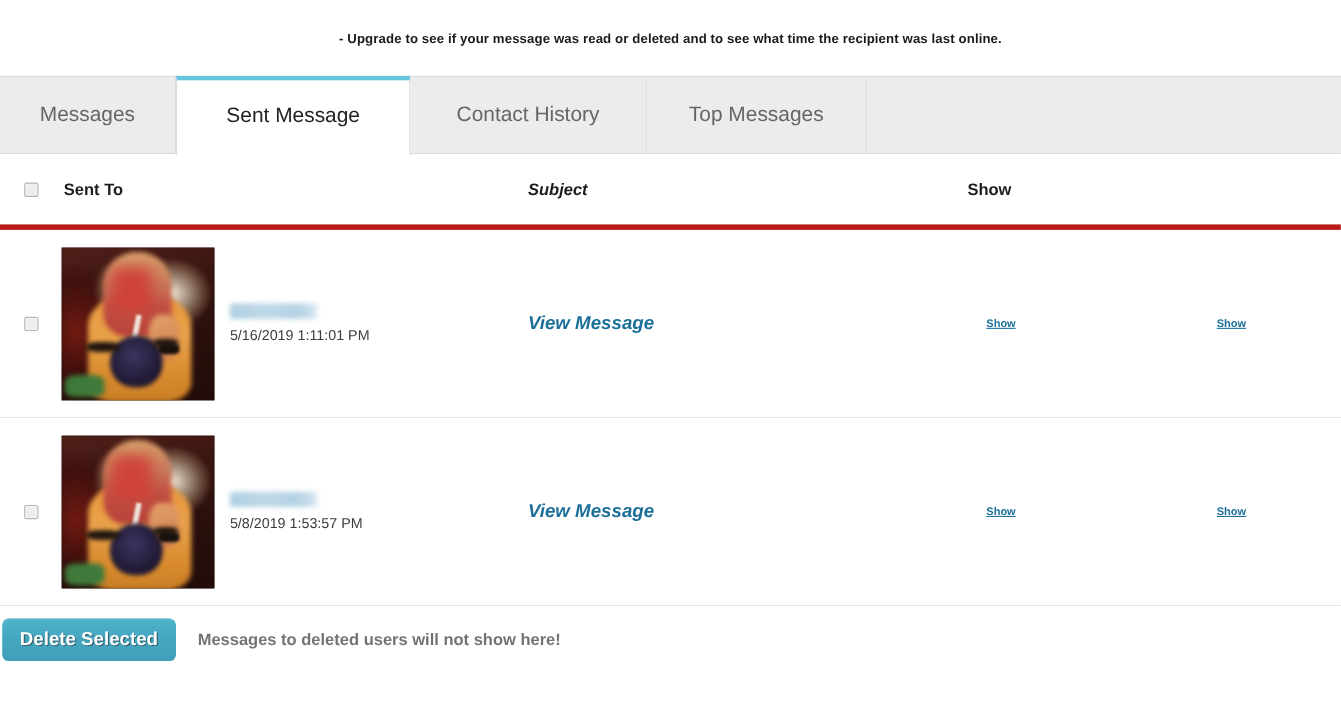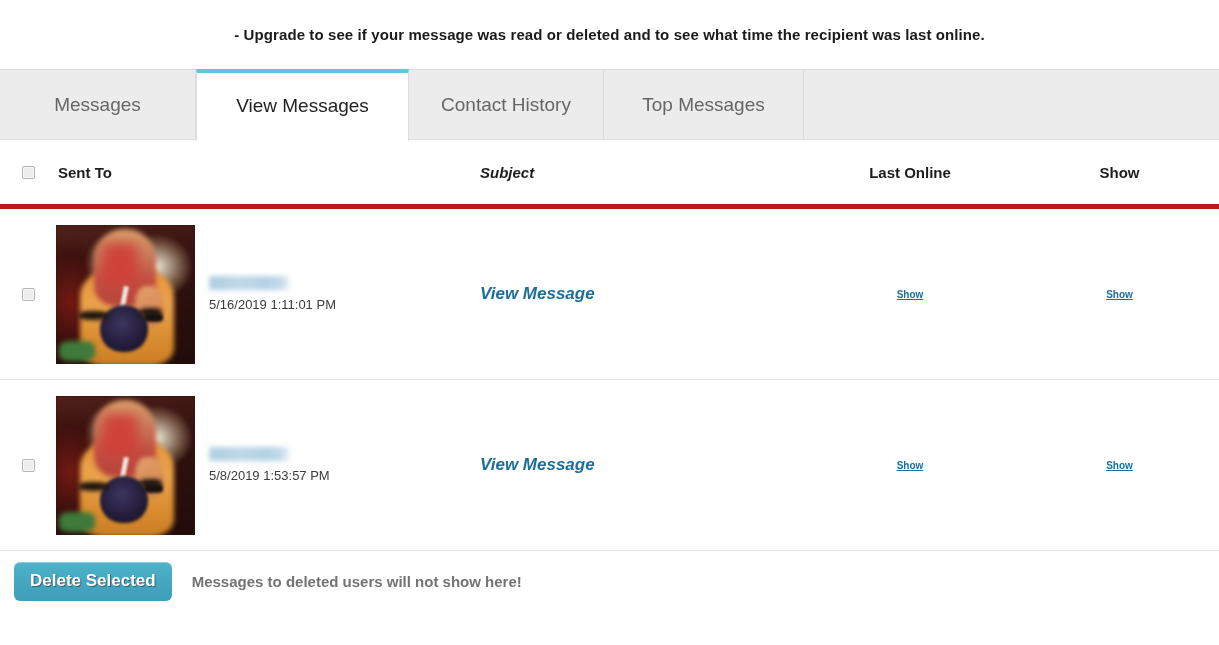--- a/index.html
+++ b/index.html
@@ -23,7 +23,7 @@
     background: #ffffff;
   }
   .notice-text {
-    font-size: 15px;
+    font-size: 12px;
     font-weight: bold;
     color: #1a1a1a;
     letter-spacing: 0.1px;

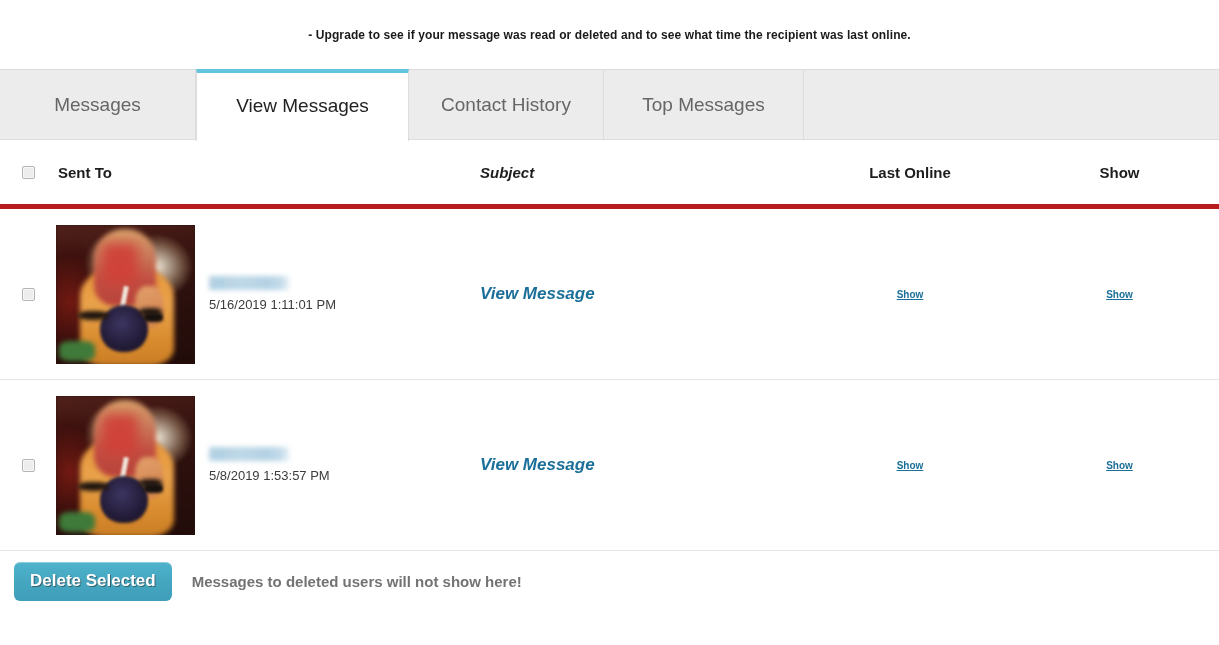--- a/index.html
+++ b/index.html
@@ -54,7 +54,7 @@
     user-select: none;
     padding: 0 28px;
   }
-  .tab.t0 { width: 196px; padding: 4px; }
+  .tab.t0 { width: 160px; padding: 4px; }
   .tab.t1 { width: 213px; padding: 0; }
   .tab.t2 { width: 195px; padding: 0; }
   .tab.t3 { width: 200px; padding: 0; }

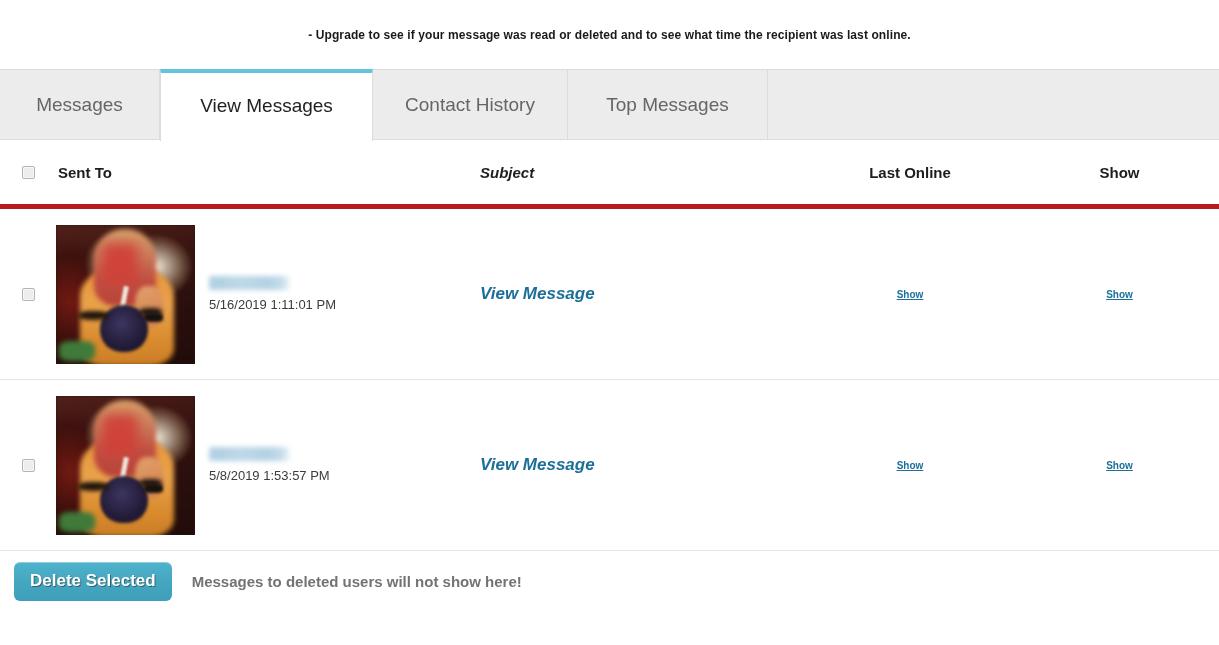--- a/index.html
+++ b/index.html
@@ -351,7 +351,7 @@
     <span class="tab-label">Messages</span>
   </div>
   <div class="tab t1 active">
-    <span class="tab-label">View Messages</span>
+    <span class="tab-label">Sent Message</span>
   </div>
   <div class="tab t2">
     <span class="tab-label">Contact History</span>

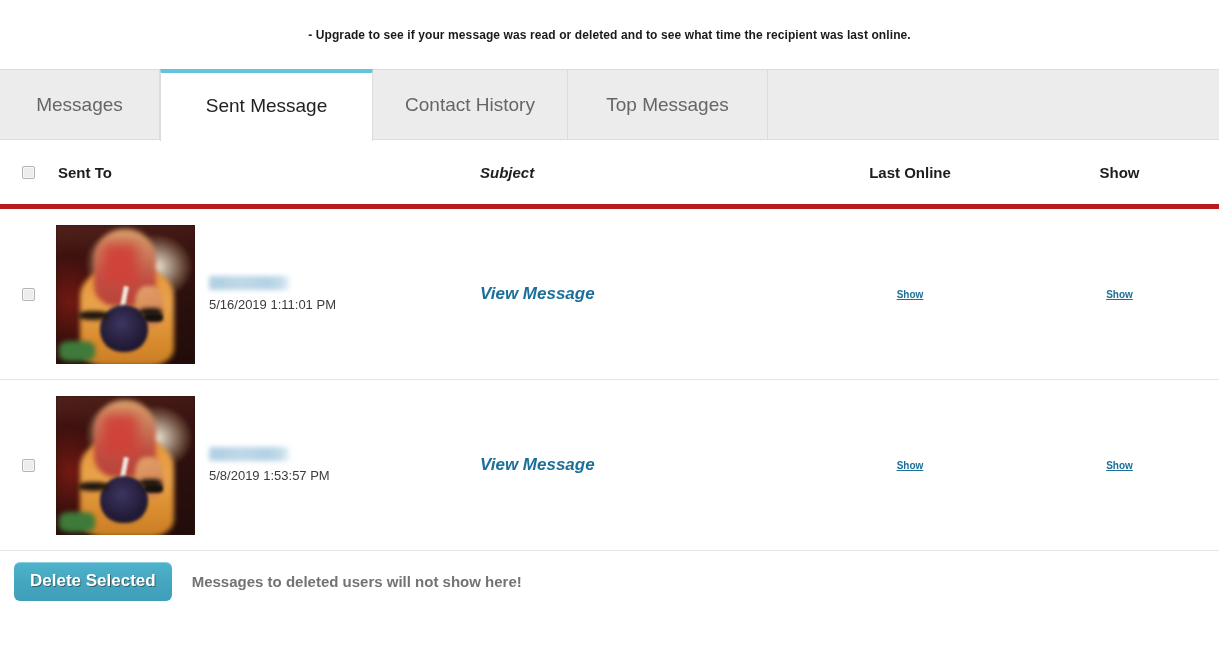--- a/index.html
+++ b/index.html
@@ -56,7 +56,7 @@
   }
   .tab.t0 { width: 160px; padding: 4px; }
   .tab.t1 { width: 213px; padding: 0; }
-  .tab.t2 { width: 195px; padding: 0; }
+  .tab.t2 { width: 215px; padding: 0; }
   .tab.t3 { width: 200px; padding: 0; }
   .tab.filler {
     flex: 1 1 auto;

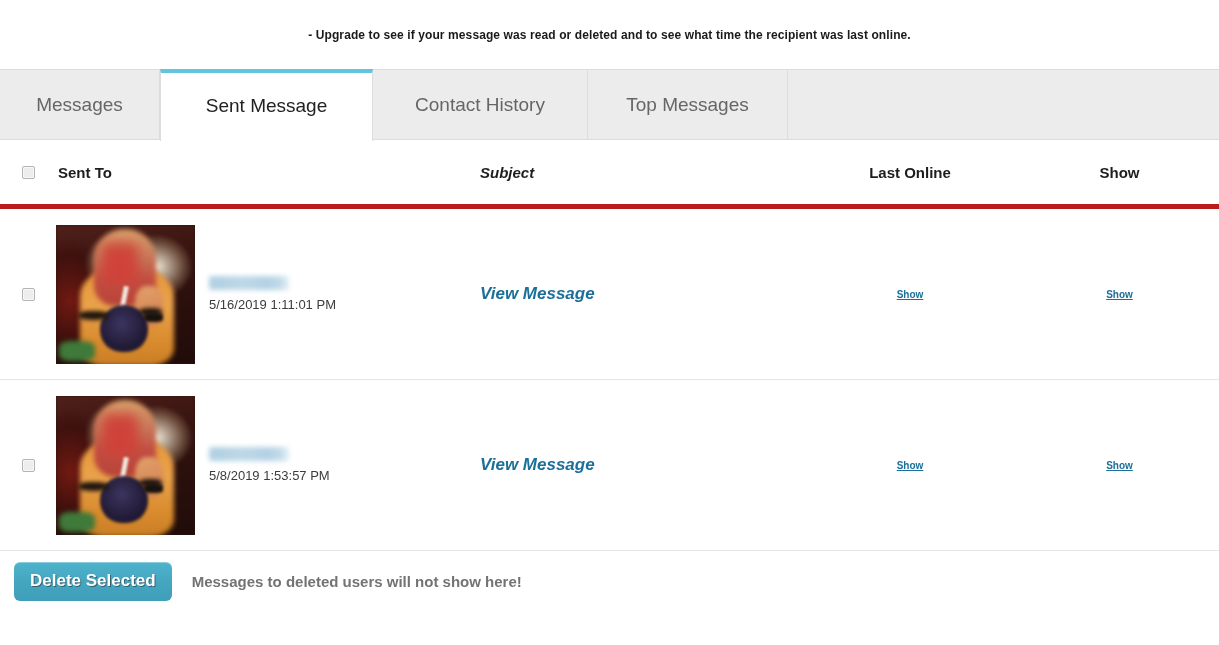--- a/index.html
+++ b/index.html
@@ -373,9 +373,6 @@
     </div>
     <div class="c-subject">
       <span class="th">Subject</span>
-    </div>
-    <div class="c-online">
-      <span class="th">Last Online</span>
     </div>
     <div class="c-read">
       <span class="th">Show</span>

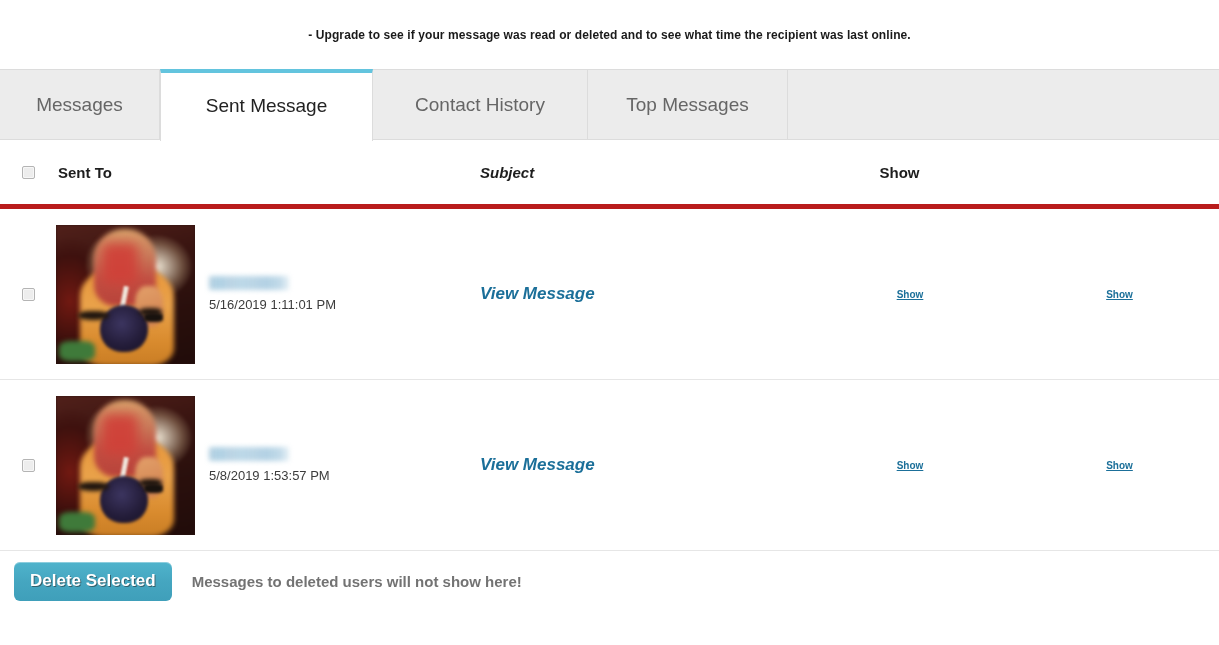--- a/index.html
+++ b/index.html
@@ -314,7 +314,7 @@
     display: flex;
     align-items: center;
     height: 60px;
-    padding-left: 14px;
+    padding-left: 2px;
     background: #ffffff;
   }
   .btn-delete {

